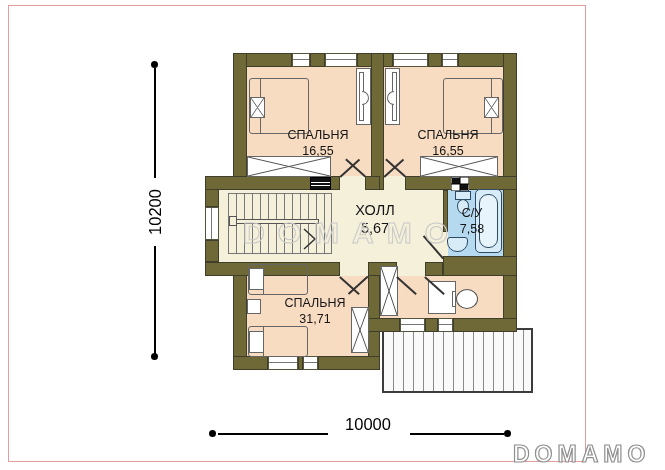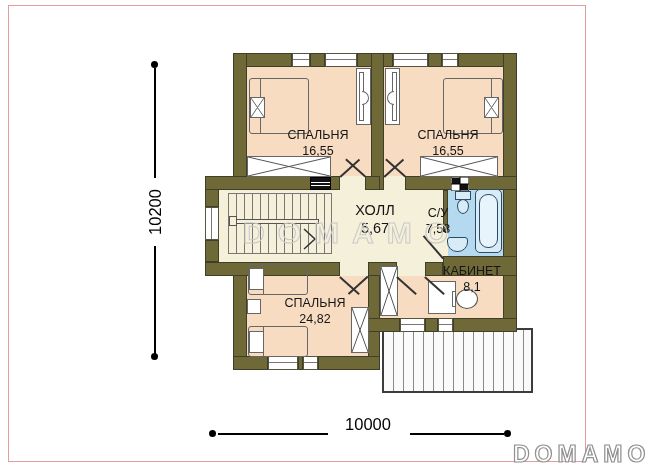--- a/index.html
+++ b/index.html
@@ -247,7 +247,7 @@
     <span>ХОЛЛ</span>
       <span>5,67</span>
   </div>
-  <div class="rlabel" style="left:438px;top:206px;">
+  <div class="rlabel" style="left:472px;top:206px;">
     <span>С/У</span>
       <span>7,58</span>
   </div>

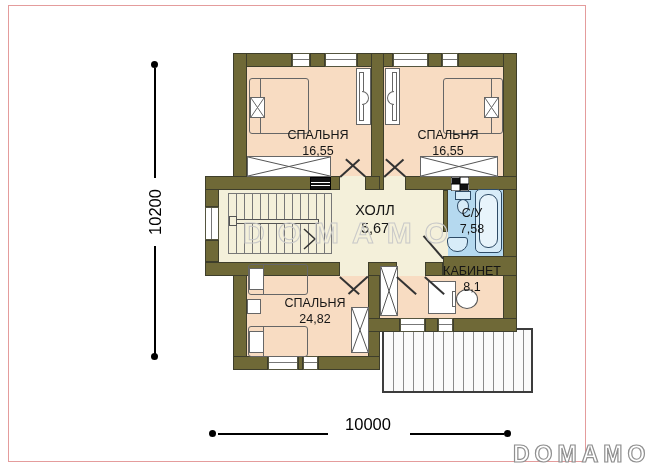--- a/index.html
+++ b/index.html
@@ -251,10 +251,6 @@
     <span>С/У</span>
       <span>7,58</span>
   </div>
-  <div class="rlabel" style="left:472px;top:264px;">
-    <span>КАБИНЕТ</span>
-      <span>8,1</span>
-  </div>
   <div class="rlabel" style="left:315px;top:296px;">
     <span>СПАЛЬНЯ</span>
       <span>24,82</span>

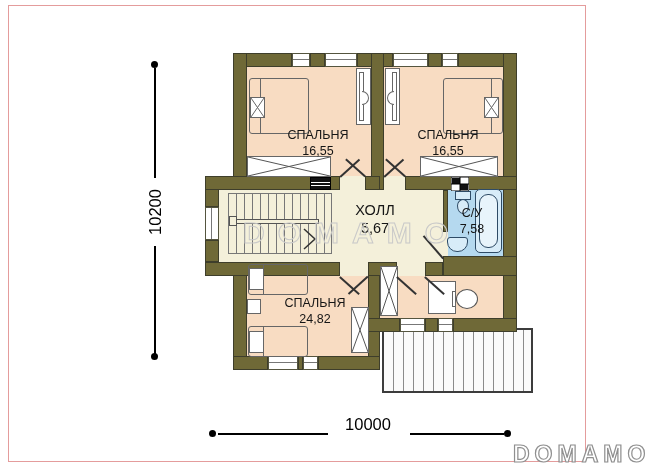--- a/index.html
+++ b/index.html
@@ -253,7 +253,7 @@
   </div>
   <div class="rlabel" style="left:315px;top:296px;">
     <span>СПАЛЬНЯ</span>
-      <span>24,82</span>
+      <span>31,71</span>
   </div>
 
   <div class="watermark">DOMAMO</div>

